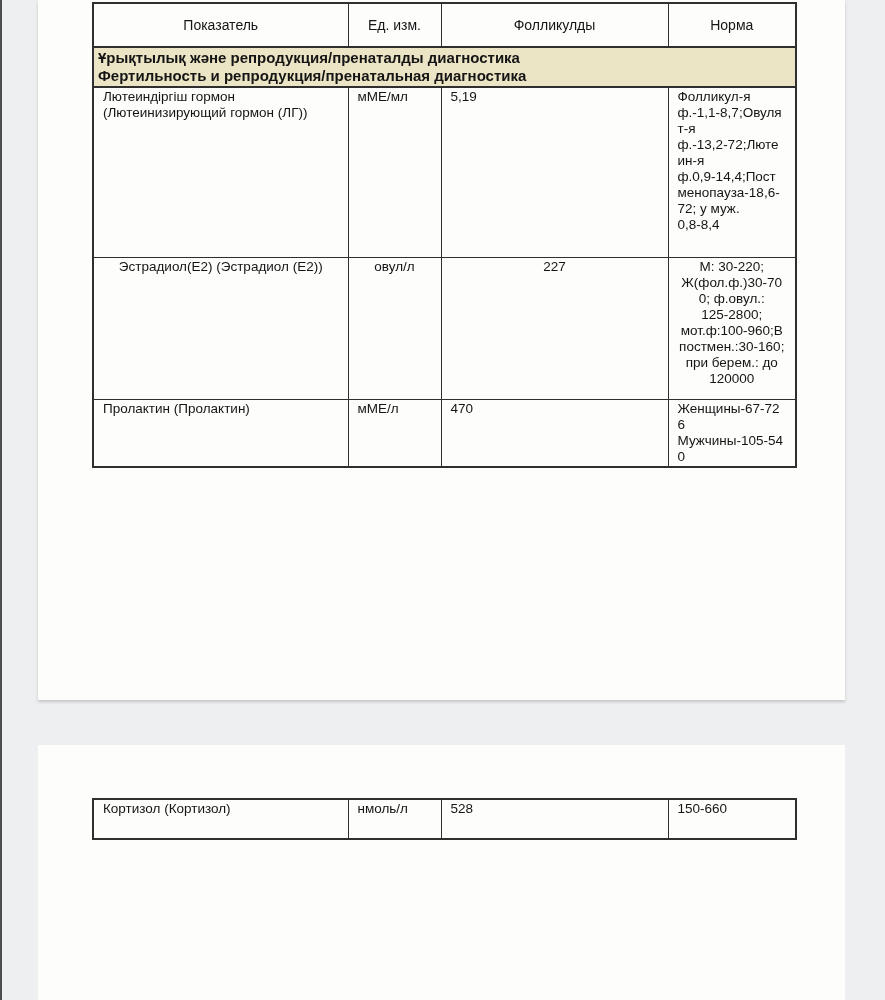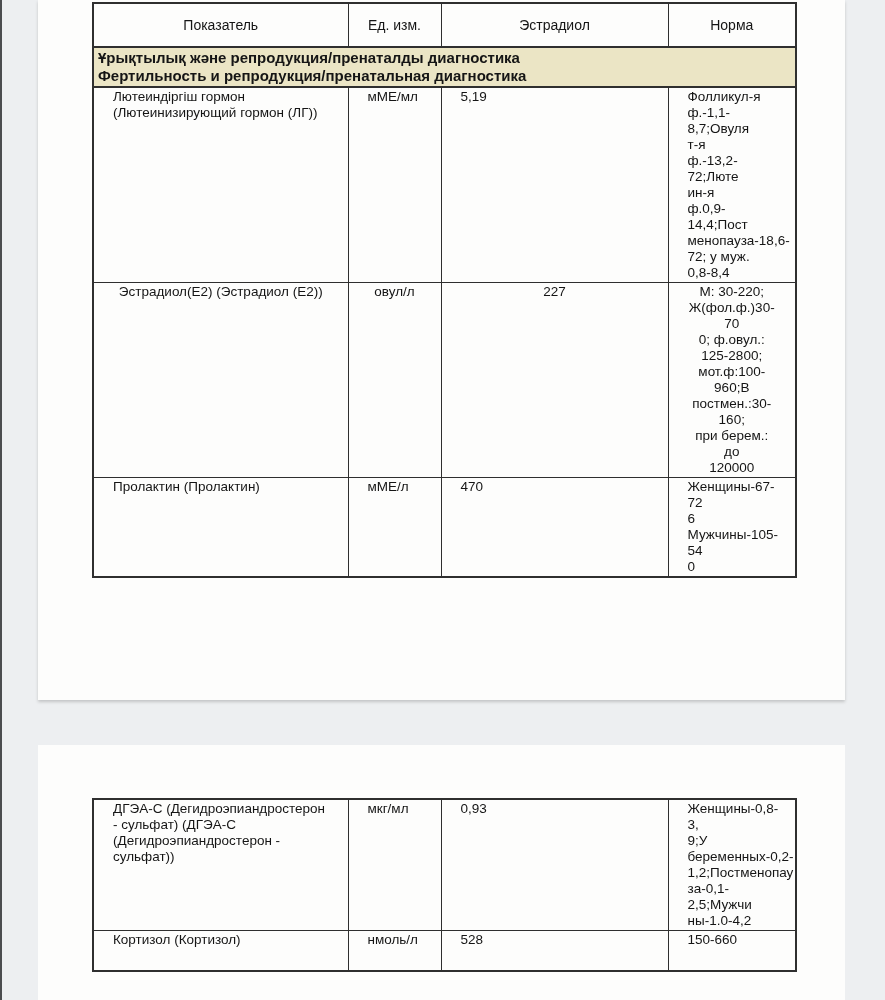--- a/index.html
+++ b/index.html
@@ -85,7 +85,7 @@
         <tr>
           <th>Показатель</th>
           <th>Ед. изм.</th>
-          <th>Эстрадиол</th>
+          <th>Фолликулды</th>
           <th>Норма</th>
         </tr>
       </thead>

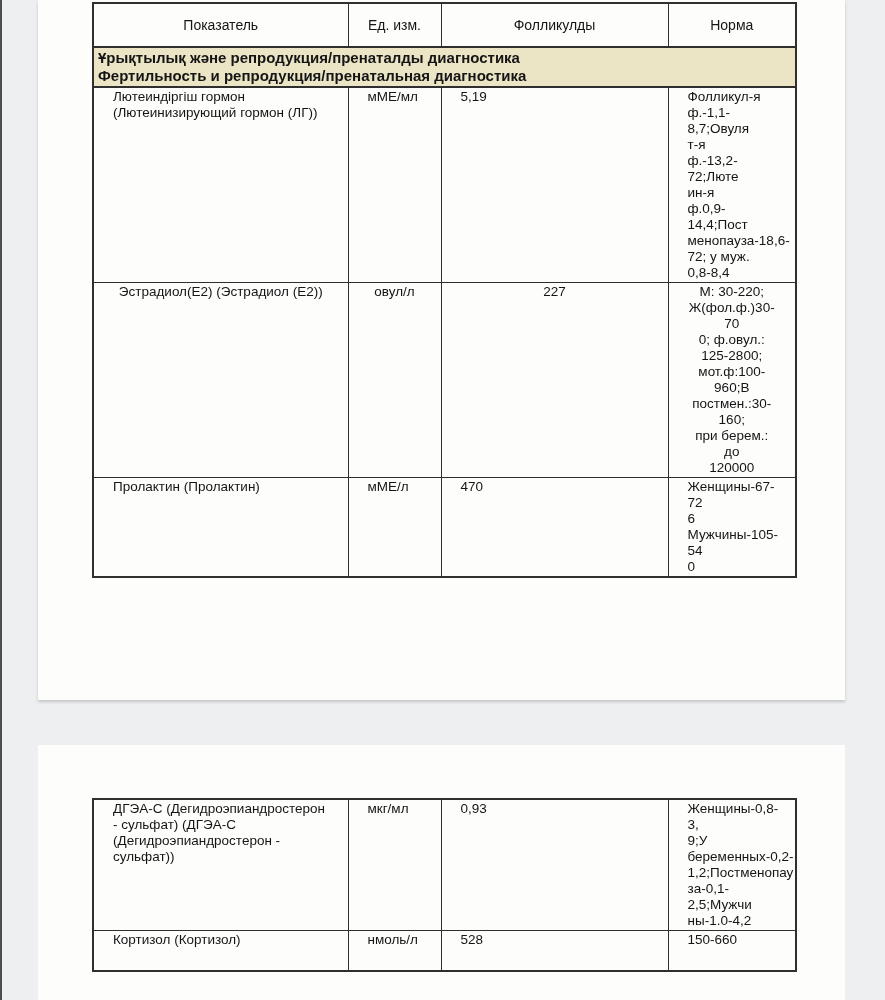--- a/index.html
+++ b/index.html
@@ -39,7 +39,7 @@
   .lab th, .lab td {
     border: 1px solid var(--border, #2f2f2f);
     vertical-align: top;
-    padding: 1px 19px;
+    padding: 1px 9px;
     overflow: hidden;
   }
   .lab th {

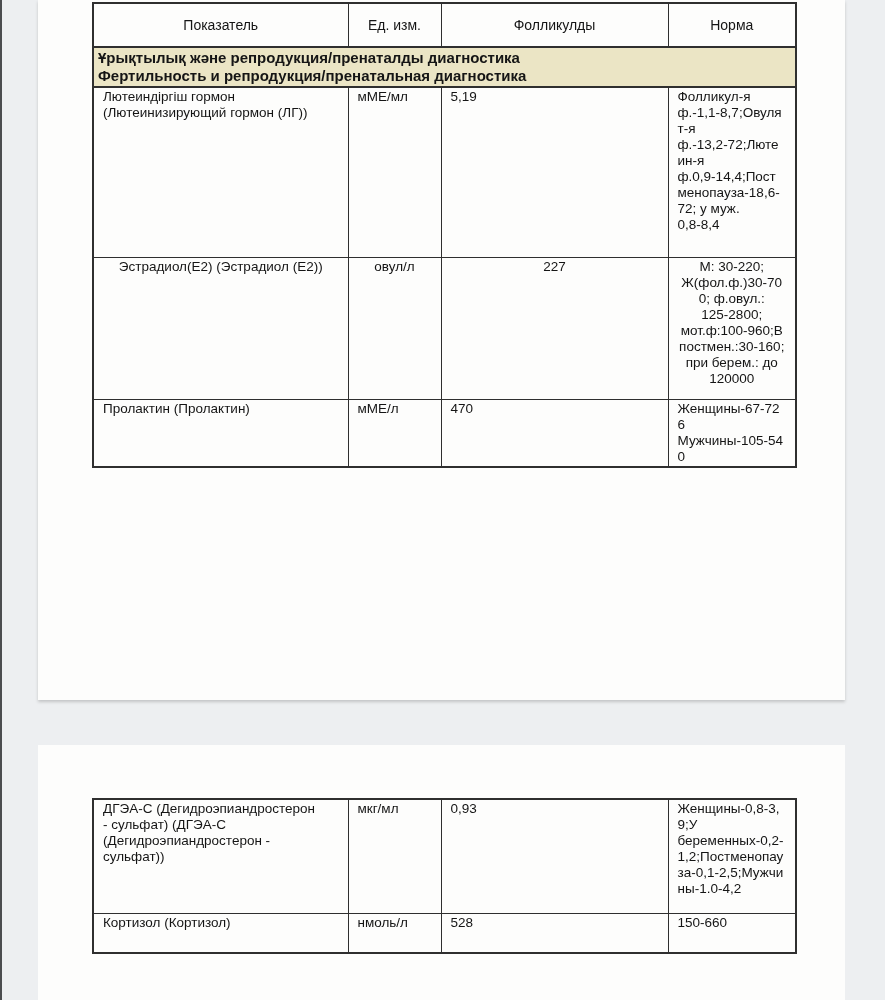--- a/index.html
+++ b/index.html
@@ -146,20 +146,6 @@
           <col style="width:128px">
       </colgroup>
       <tbody>
-        <tr class="r6">
-          <td class="cell">ДГЭА-С  (Дегидроэпиандростерон
-- сульфат) (ДГЭА-С
-(Дегидроэпиандростерон -
-сульфат))</td>
-          <td class="cell">мкг/мл</td>
-          <td class="cell">0,93</td>
-          <td class="cell">Женщины-0,8-3,
-9;У
-беременных-0,2-
-1,2;Постменопау
-за-0,1-2,5;Мужчи
-ны-1.0-4,2</td>
-        </tr>
         <tr class="r7">
           <td class="cell">Кортизол (Кортизол)</td>
           <td class="cell">нмоль/л</td>

